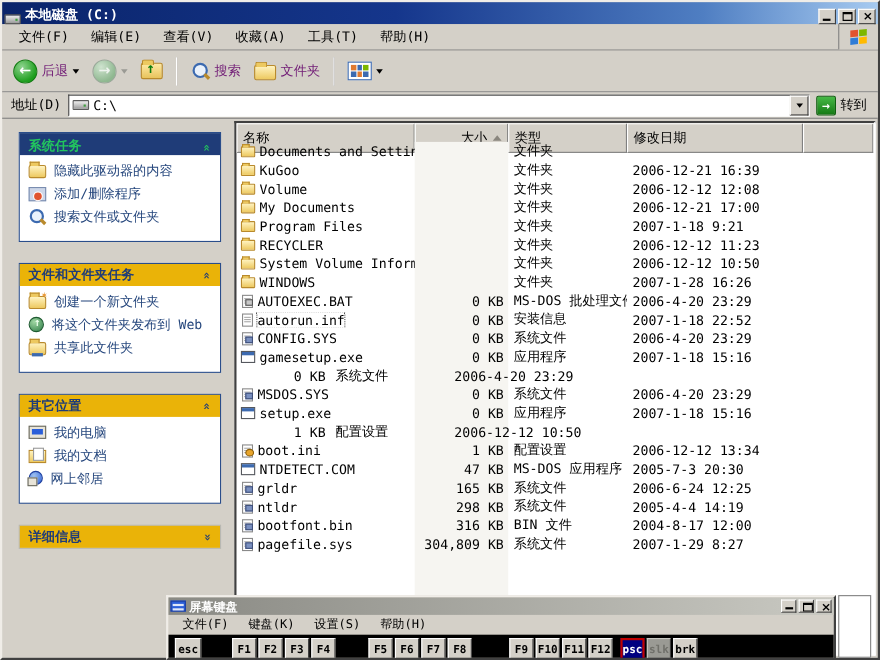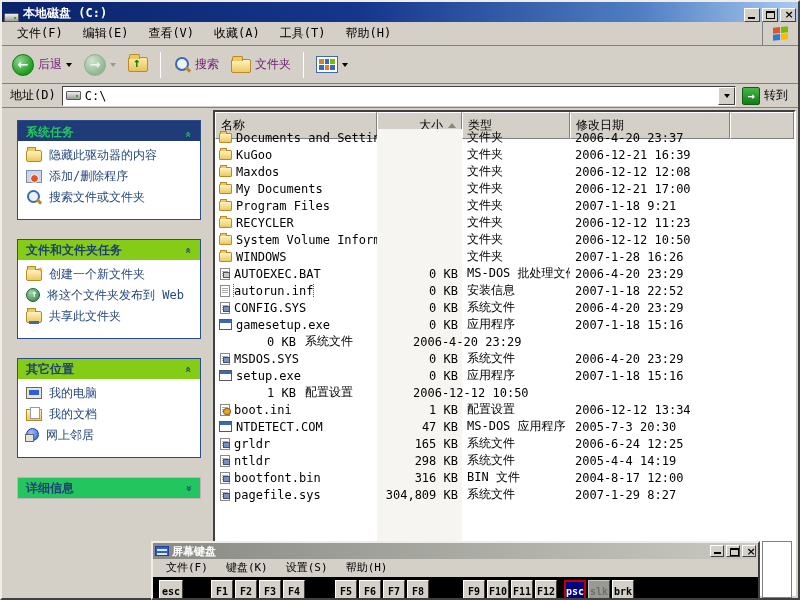--- a/index.html
+++ b/index.html
@@ -328,7 +328,6 @@
             </div>
             <div class="cell c-size"></div>
             <div class="cell c-type">文件夹</div>
-            <div class="cell c-date">2006-4-20 23:37</div>
           </div>
           <div class="frow">
             <div class="cell c-name">

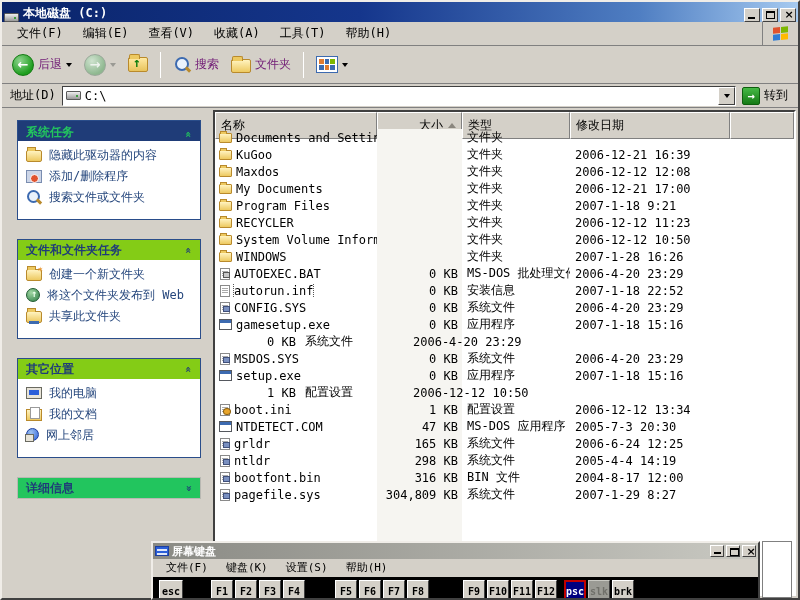--- a/index.html
+++ b/index.html
@@ -341,7 +341,7 @@
           <div class="frow">
             <div class="cell c-name">
               <span class="fic fic-folder"></span>
-              <span class="fname">Maxdos</span>
+              <span class="fname">Volume</span>
             </div>
             <div class="cell c-size"></div>
             <div class="cell c-type">文件夹</div>

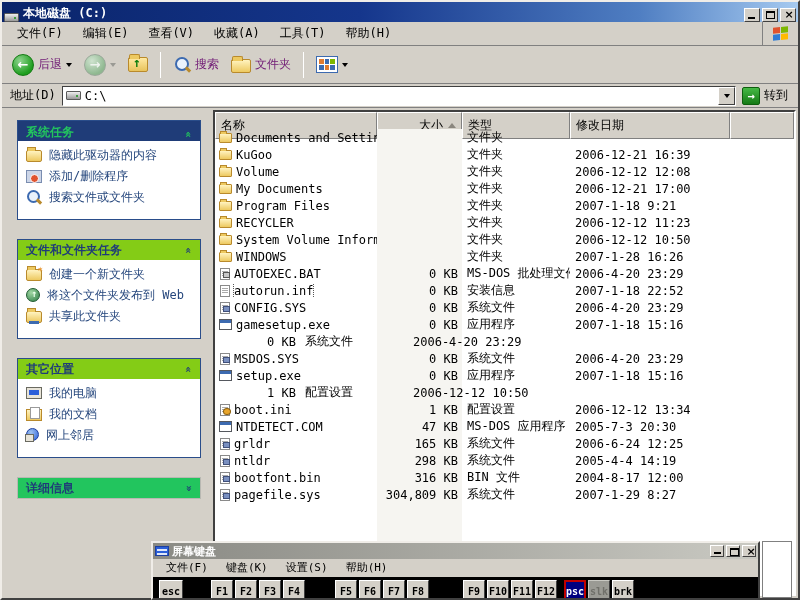--- a/index.html
+++ b/index.html
@@ -65,7 +65,7 @@
   .panel { width:184px; border:1px solid #2a4d8a; background:#fff; margin-bottom:19px; }
   .p-h { height:20px; display:flex; align-items:center; padding:0 8px; font-weight:bold; }
   .panel.dark .p-h { background:#1f3c78; color:#22c55e;align-items:flex-end; }
-  .panel.light .p-h { background:#84cc16; color:#1f3c78; }
+  .panel.light .p-h { background:#eab308; color:#1f3c78; }
   .panel.plain { border:1px solid #b8b8b2; background:#dddbd5; }
   .panel.plain .p-h { background:#22c55e; color:#1f3c78; }
   .chev { margin-left:auto; font-weight:bold; font-size:11px; display:inline-block; }

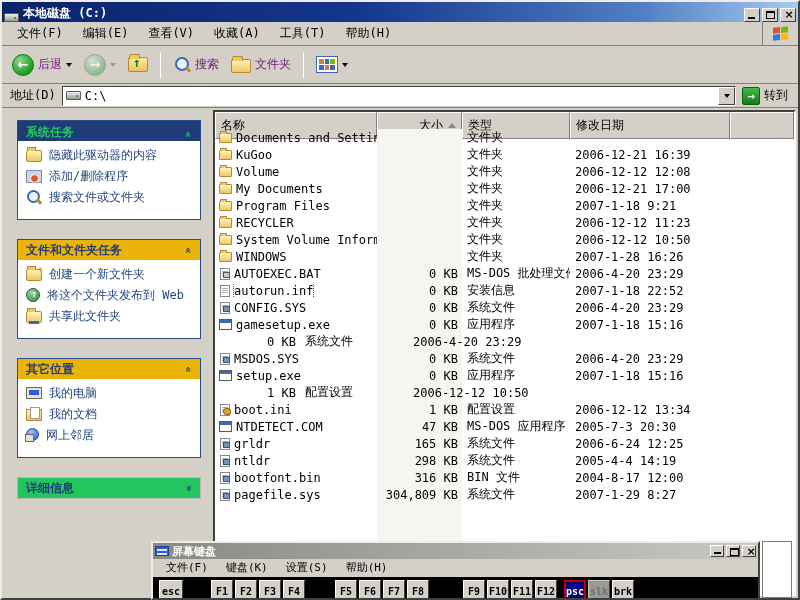--- a/index.html
+++ b/index.html
@@ -67,7 +67,7 @@
   .panel.dark .p-h { background:#1f3c78; color:#22c55e;align-items:flex-end; }
   .panel.light .p-h { background:#eab308; color:#1f3c78; }
   .panel.plain { border:1px solid #b8b8b2; background:#dddbd5; }
-  .panel.plain .p-h { background:#22c55e; color:#1f3c78; }
+  .panel.plain .p-h { background:#eab308; color:#1f3c78; }
   .chev { margin-left:auto; font-weight:bold; font-size:11px; display:inline-block; }
   .chev.up { transform:rotate(90deg); }
   .chev.down { transform:rotate(270deg); }

